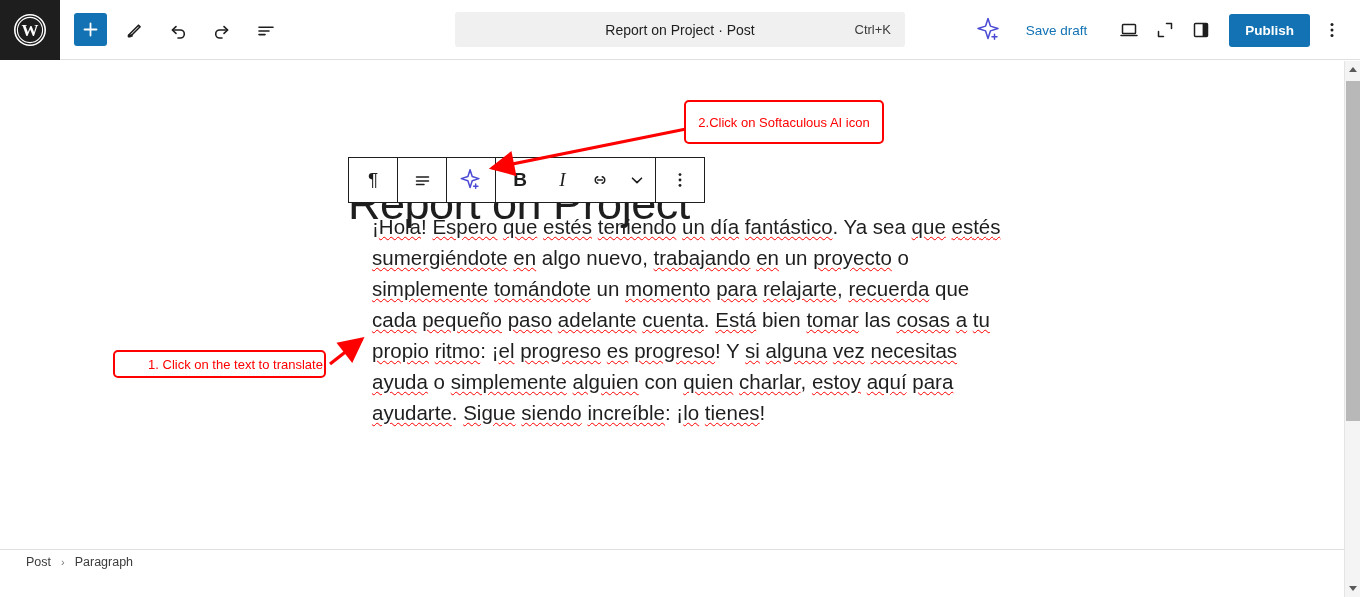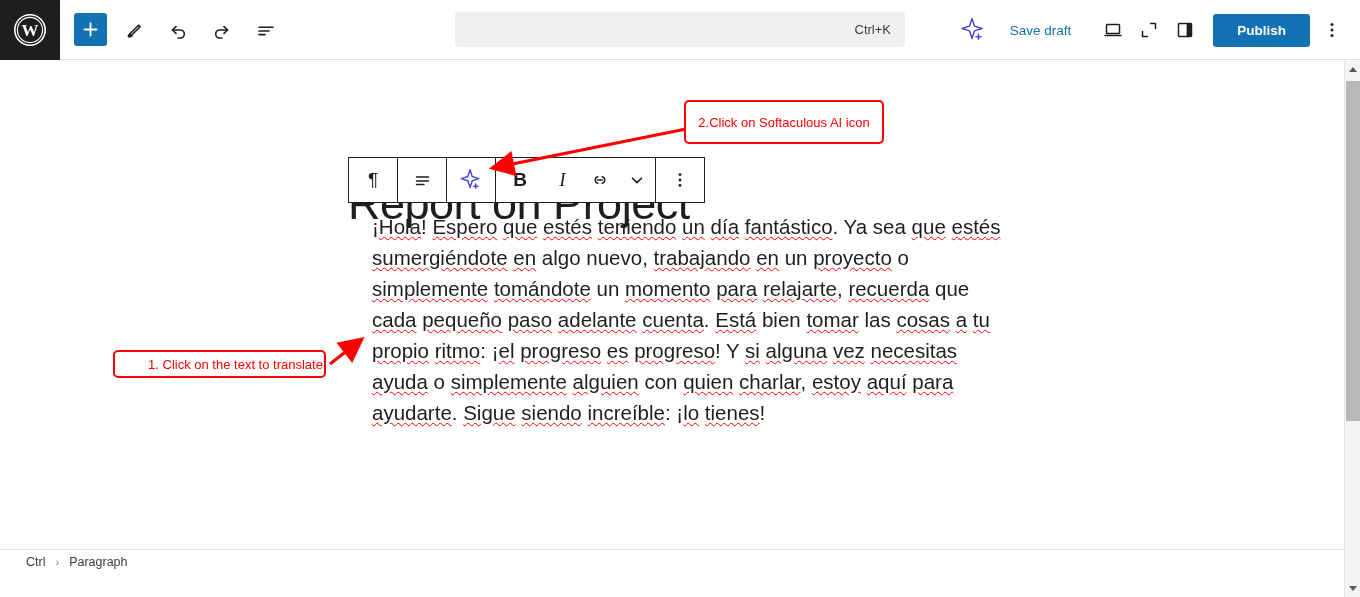--- a/index.html
+++ b/index.html
@@ -239,6 +239,7 @@
     </div>
 
     <div class="cmd-center">
+      <span class="cmd-title">Report on Project · Post</span>
       <span class="cmd-shortcut">Ctrl+K</span>
     </div>
 

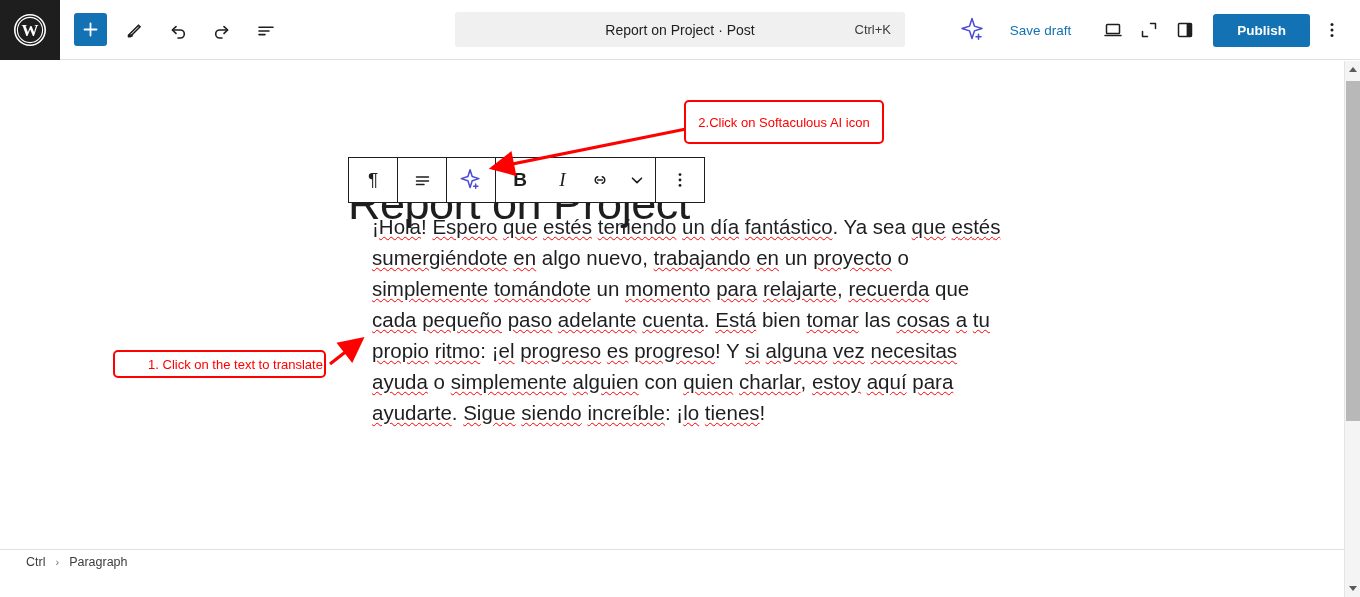--- a/index.html
+++ b/index.html
@@ -83,7 +83,7 @@
     background: #1272b3; color: #fff;
     font-size: 13.5px; font-weight: bold;
     border: none; border-radius: 3px;
-    padding: 0 24px; height: 33px;
+    padding: 0 16px; height: 33px;
     margin-left: 10px; margin-right: 4px;
     cursor: pointer;
   }

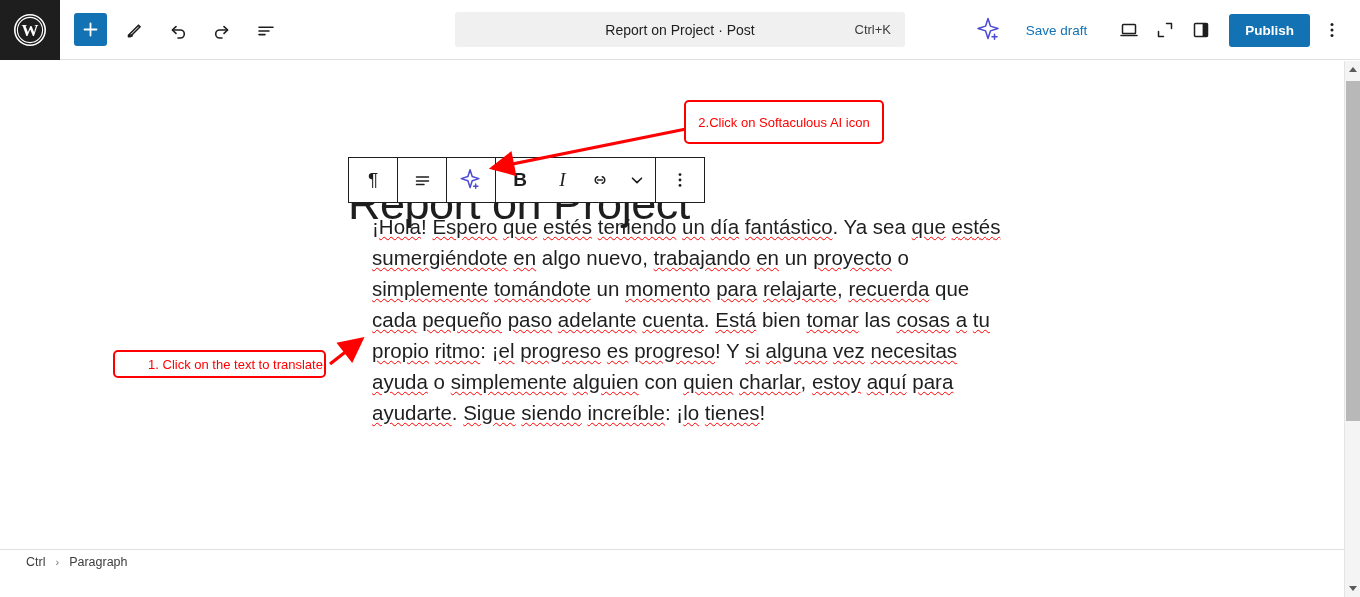--- a/index.html
+++ b/index.html
@@ -340,7 +340,7 @@
     </div>
 
     <div class="footer">
-      <span class="crumb">Ctrl</span>
+      <span class="crumb">Post</span>
       <span class="crumb-sep">›</span>
       <span class="crumb">Paragraph</span>
     </div>

